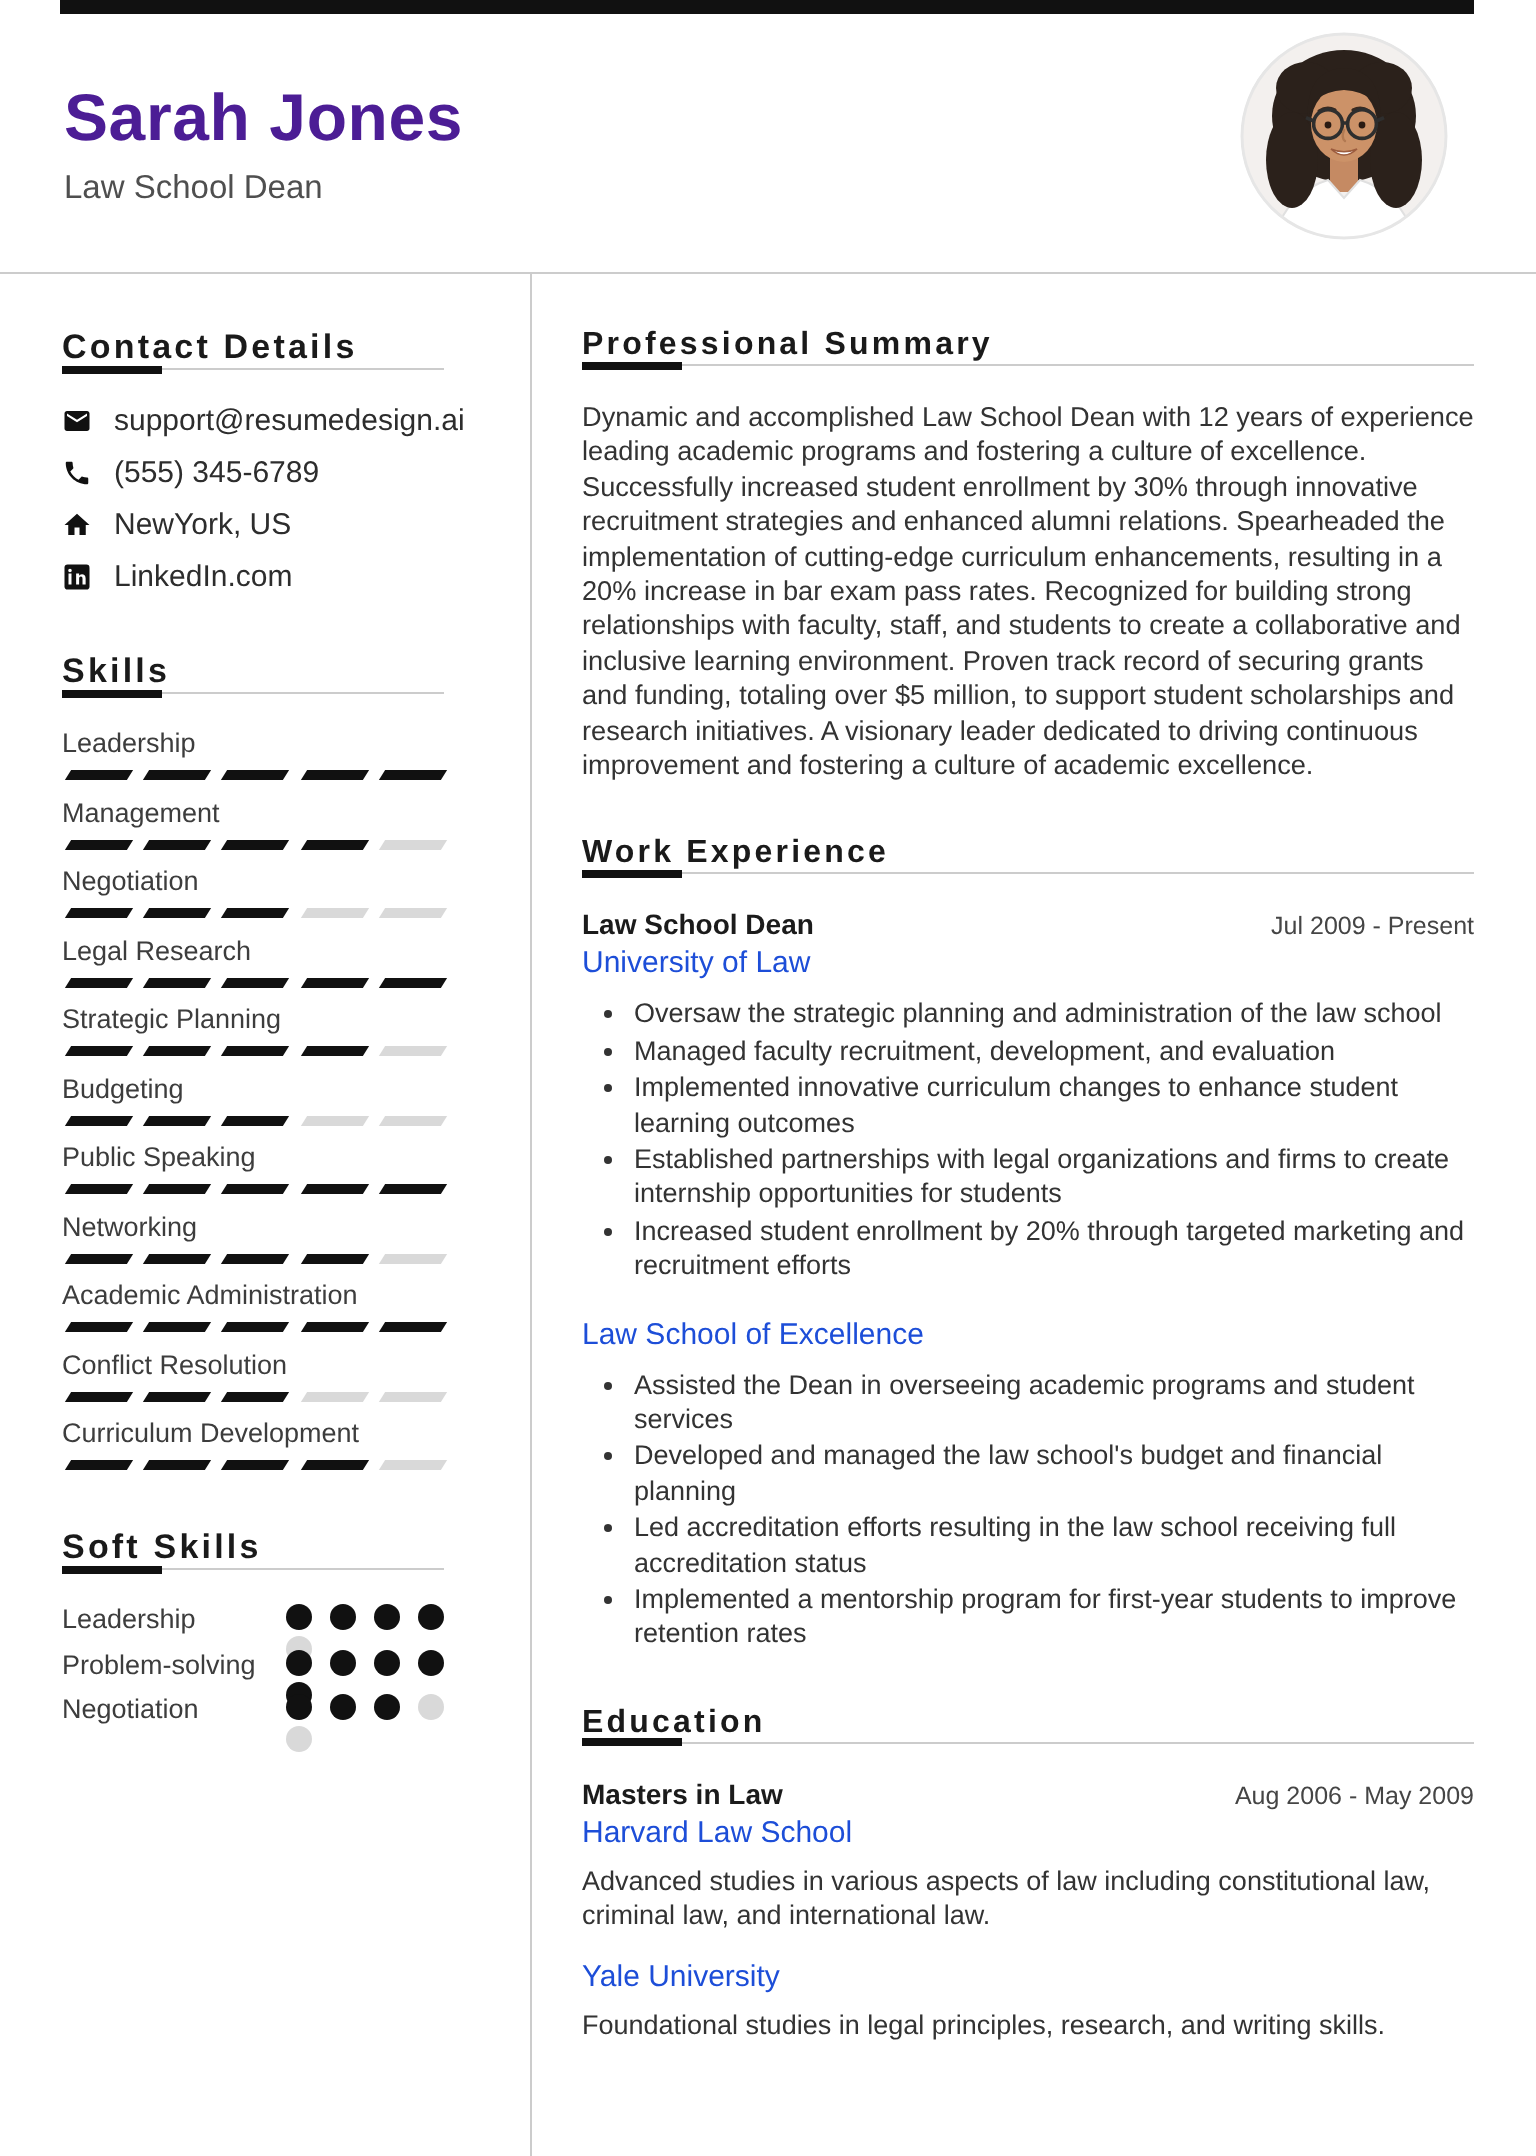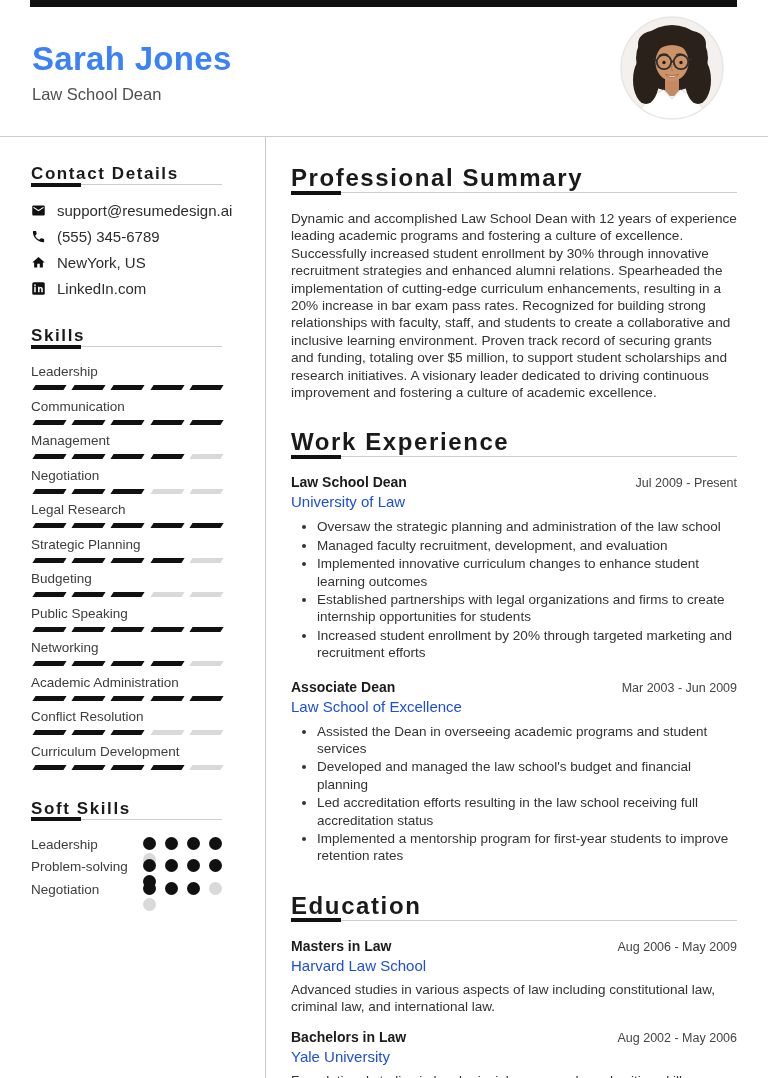--- a/index.html
+++ b/index.html
@@ -23,7 +23,7 @@
     height:137px;border-bottom:1px solid var(--divider);
     padding:36px 44px 0 32px;display:flex;justify-content:space-between;align-items:flex-start;
   }
-  .name{font-size:33px;font-weight:700;letter-spacing:.3px;color:#3b82f6;line-height:1.05;margin:6px 0 0;}
+  .name{font-size:33px;font-weight:700;letter-spacing:.3px;color:#4c1d95;line-height:1.05;margin:6px 0 0;}
   .job-title{font-size:16.5px;color:#4f4f4f;margin-top:8px;}
   .photo{width:104px;height:104px;border-radius:50%;overflow:hidden;margin-top:-20px;flex:0 0 auto;}
   .photo svg{display:block;width:104px;height:104px;}

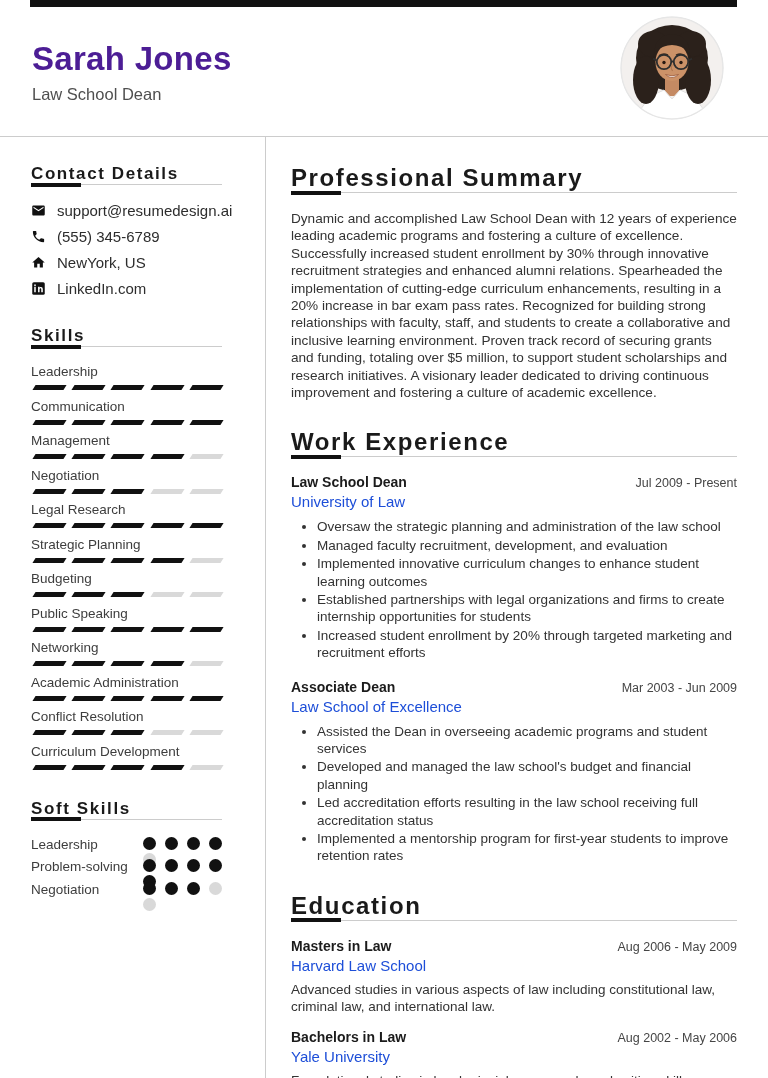--- a/index.html
+++ b/index.html
@@ -38,7 +38,7 @@
     padding-bottom:0;border-bottom:1px solid var(--divider);position:relative;margin:0 0 17px;
   }
   .sec-head::after{content:"";position:absolute;left:0;bottom:-2.5px;height:4px;width:50px;background:var(--accent);}
-  .main .sec-head{font-size:24px;}
+  .main .sec-head{font-size:16px;}
   .side-sec{margin-bottom:29px;}
   .main-sec{margin-bottom:27px;}
 

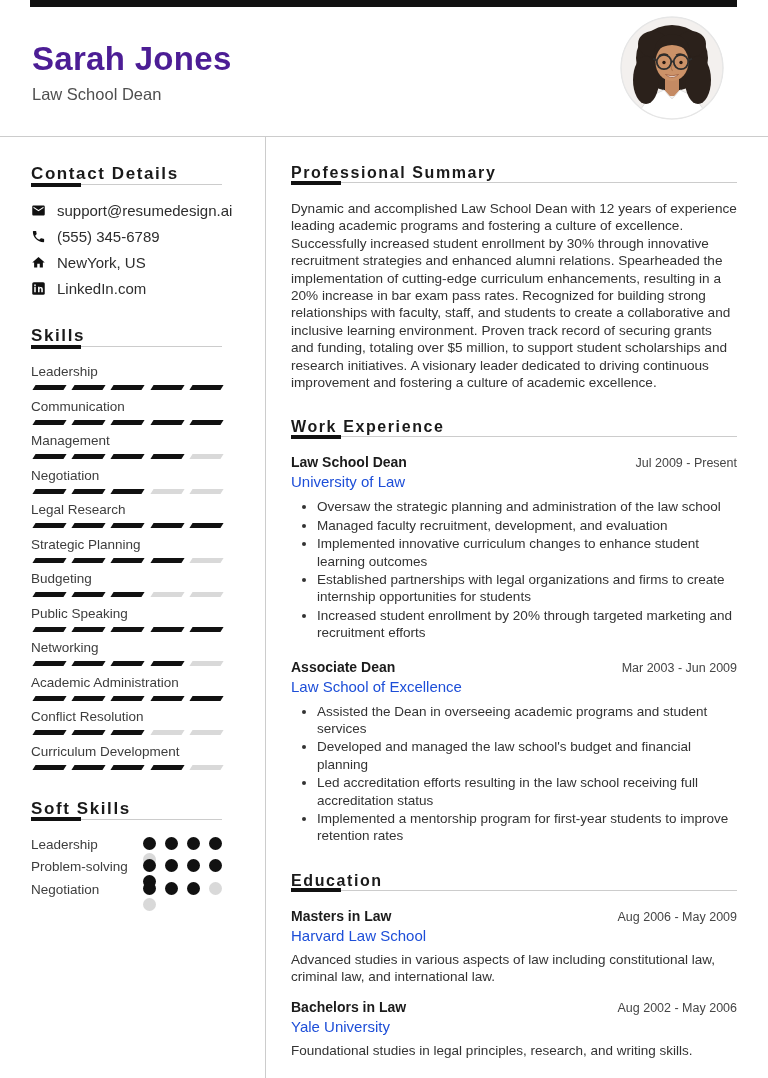--- a/index.html
+++ b/index.html
@@ -187,16 +187,6 @@
             </div>
           </div>
           <div class="skill-row">
-            <div class="skill-name">Communication</div>
-            <div class="skill-bar">
-              <span class="seg filled"></span>
-              <span class="seg filled"></span>
-              <span class="seg filled"></span>
-              <span class="seg filled"></span>
-              <span class="seg filled"></span>
-            </div>
-          </div>
-          <div class="skill-row">
             <div class="skill-name">Management</div>
             <div class="skill-bar">
               <span class="seg filled"></span>

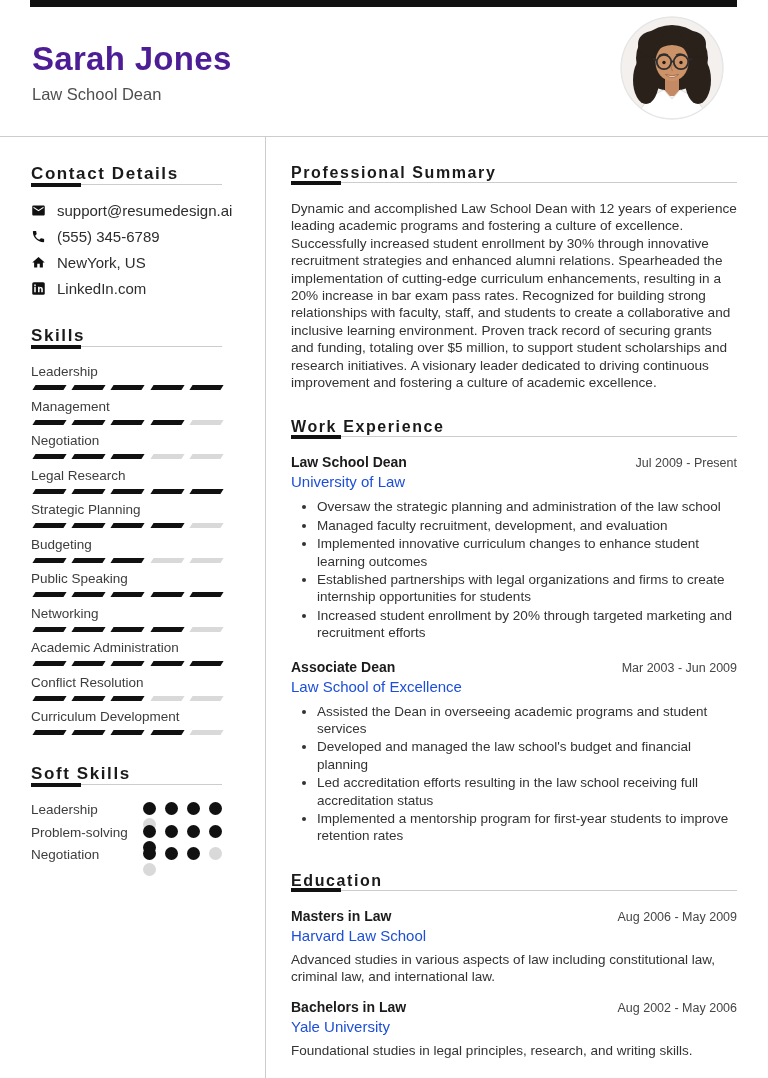--- a/index.html
+++ b/index.html
@@ -351,10 +351,6 @@
             </ul>
           </article>
           <article class="xp">
-            <div class="xp-head">
-              <h3 class="xp-title">Associate Dean</h3>
-              <span class="xp-dates">Mar 2003 - Jun 2009</span>
-            </div>
             <div class="xp-company">Law School of Excellence</div>
             <ul class="xp-bullets">
               <li>Assisted the Dean in overseeing academic programs and student services</li>

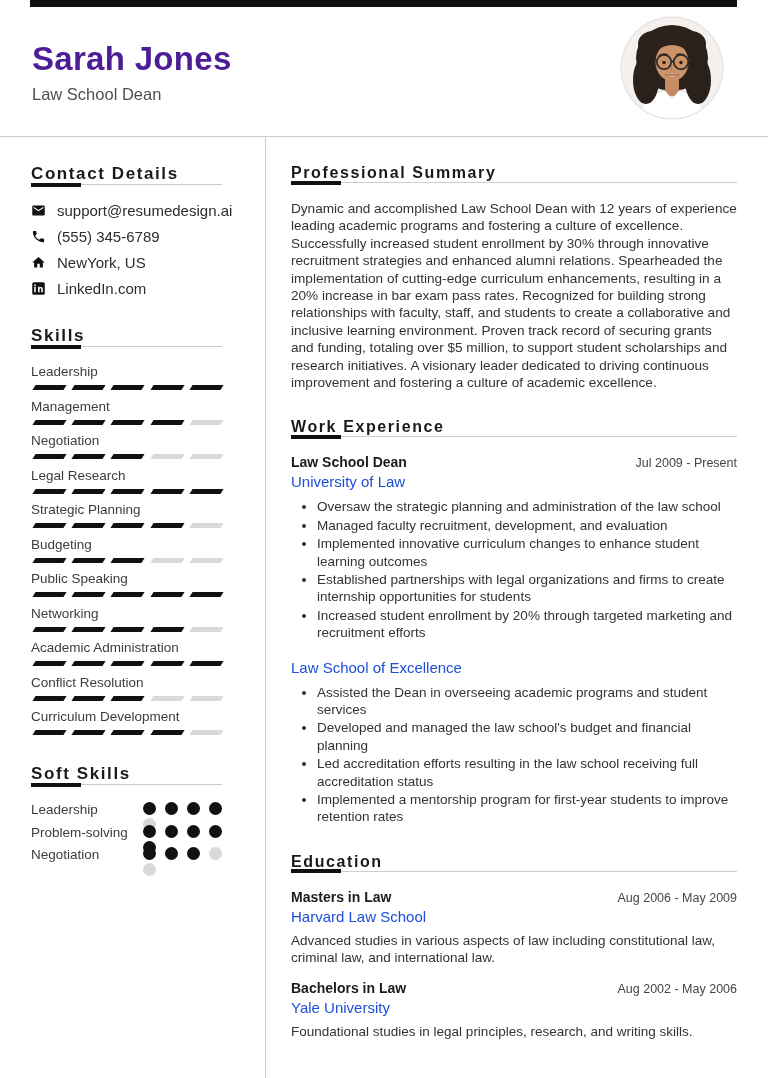--- a/index.html
+++ b/index.html
@@ -374,10 +374,6 @@
             <p class="edu-desc">Advanced studies in various aspects of law including constitutional law, criminal law, and international law.</p>
           </article>
           <article class="edu">
-            <div class="xp-head">
-              <h3 class="xp-title">Bachelors in Law</h3>
-              <span class="xp-dates">Aug 2002 - May 2006</span>
-            </div>
             <div class="xp-company">Yale University</div>
             <p class="edu-desc">Foundational studies in legal principles, research, and writing skills.</p>
           </article>

